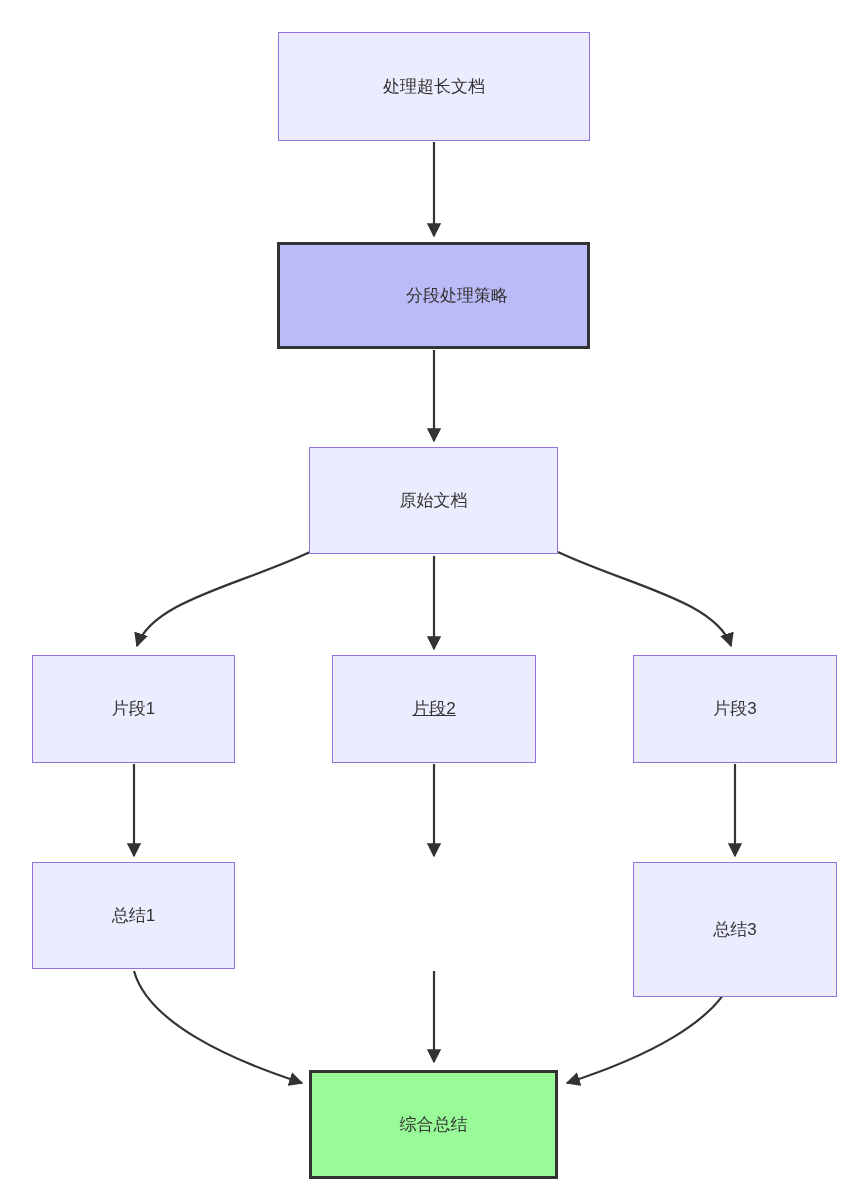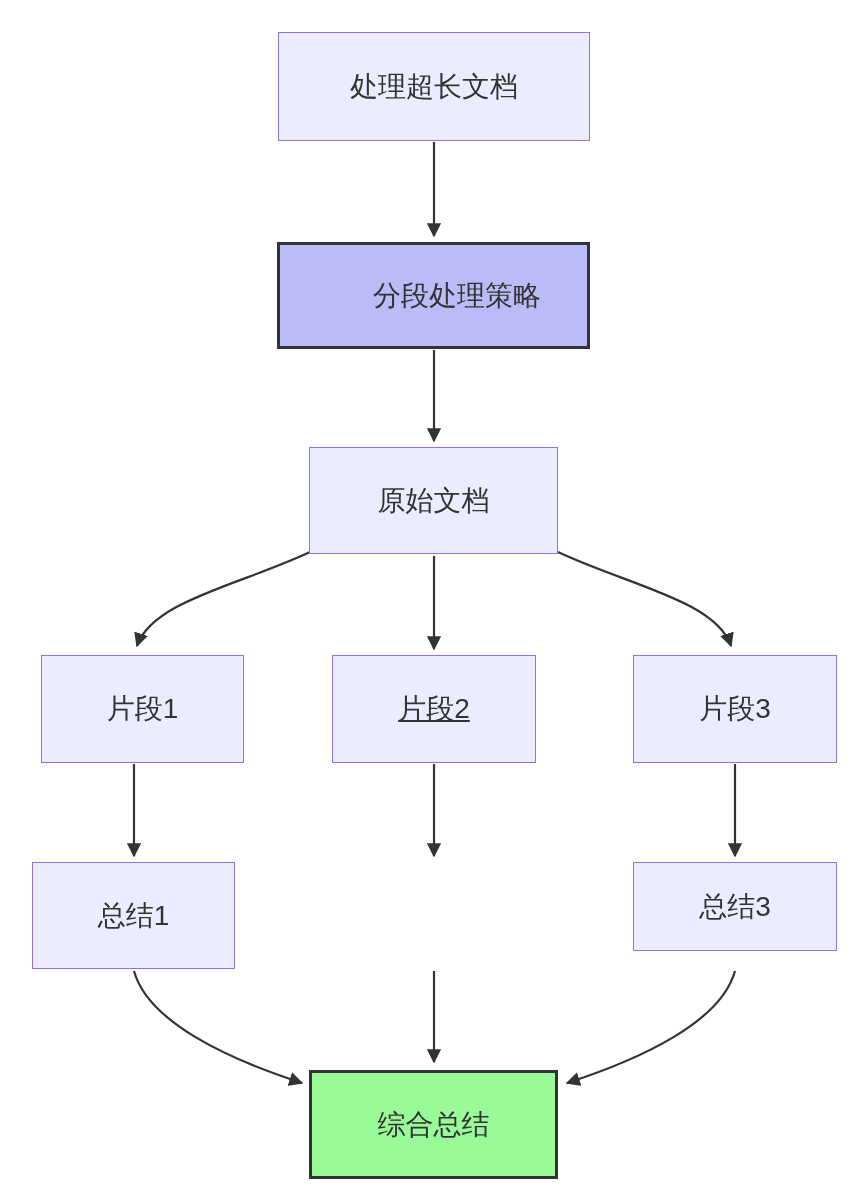--- a/index.html
+++ b/index.html
@@ -38,7 +38,7 @@
     align-items: center;
     justify-content: center;
     text-align: center;
-    font-size: 28px;
+    font-size: 17px;
     color: var(--text, #333333);
     background: var(--default-fill, #ECECFF);
     border: 1.5px solid var(--default-border, #9370DB);

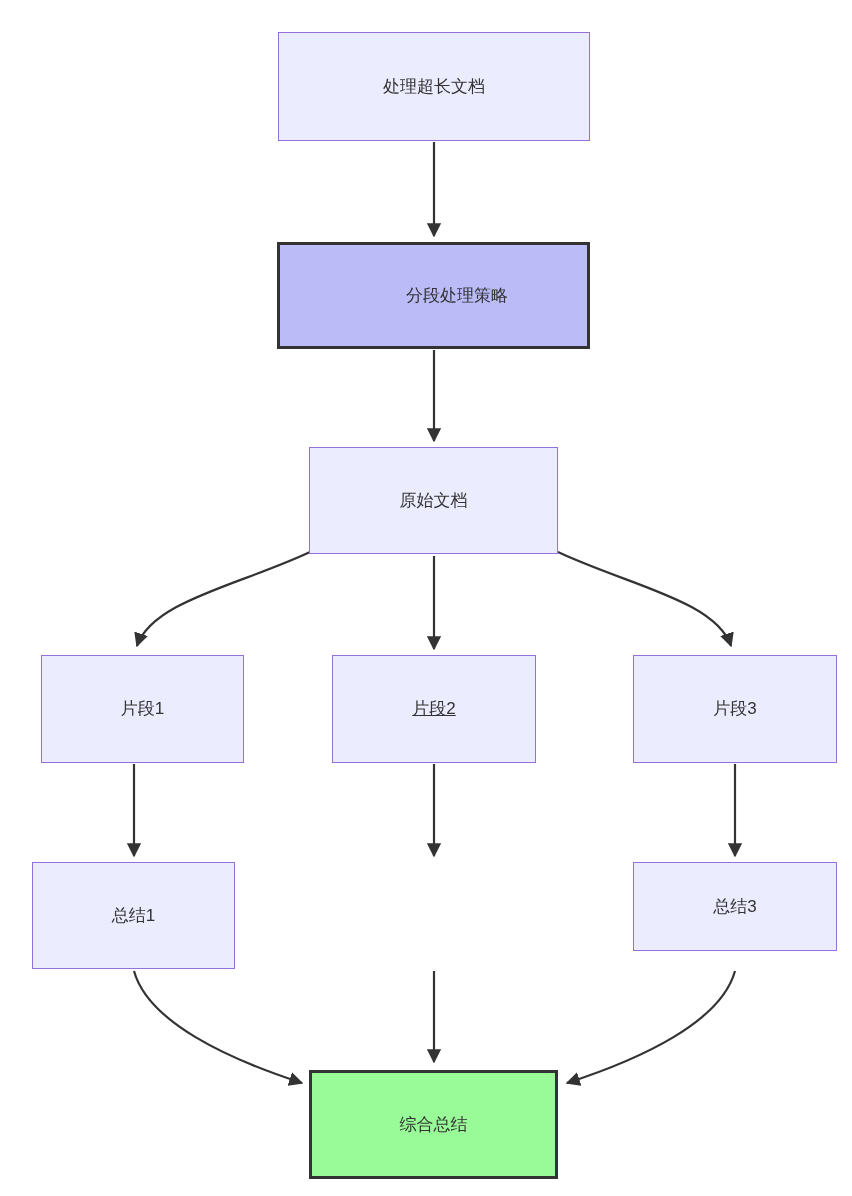--- a/index.html
+++ b/index.html
@@ -103,7 +103,7 @@
     <span class="node-label">原始文档</span>
   </div>
 
-  <div class="node variant-default" style="left:32px; top:655px; width:203px; height:108px;margin-left:9px;">
+  <div class="node variant-default" style="left:32px; top:655px; width:203px; height:108px;">
     <span class="node-label">片段1</span>
   </div>
 

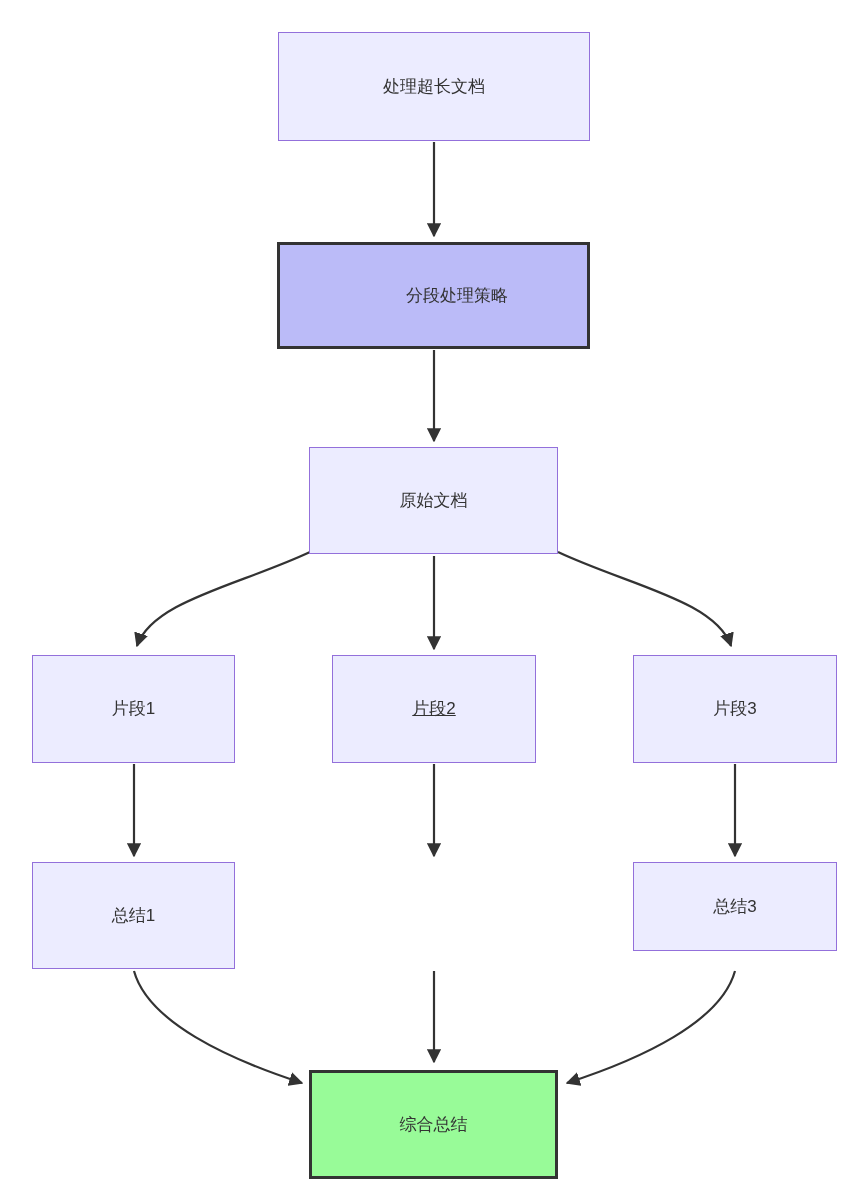--- a/index.html
+++ b/index.html
@@ -120,7 +120,7 @@
   </div>
 
 
-  <div class="node variant-default" style="left:633px; top:862px; width:204px; height:89px;">
+  <div class="node variant-default" style="left:633px; top:862px; width:204px; height:135px;">
     <span class="node-label">总结3</span>
   </div>
 

